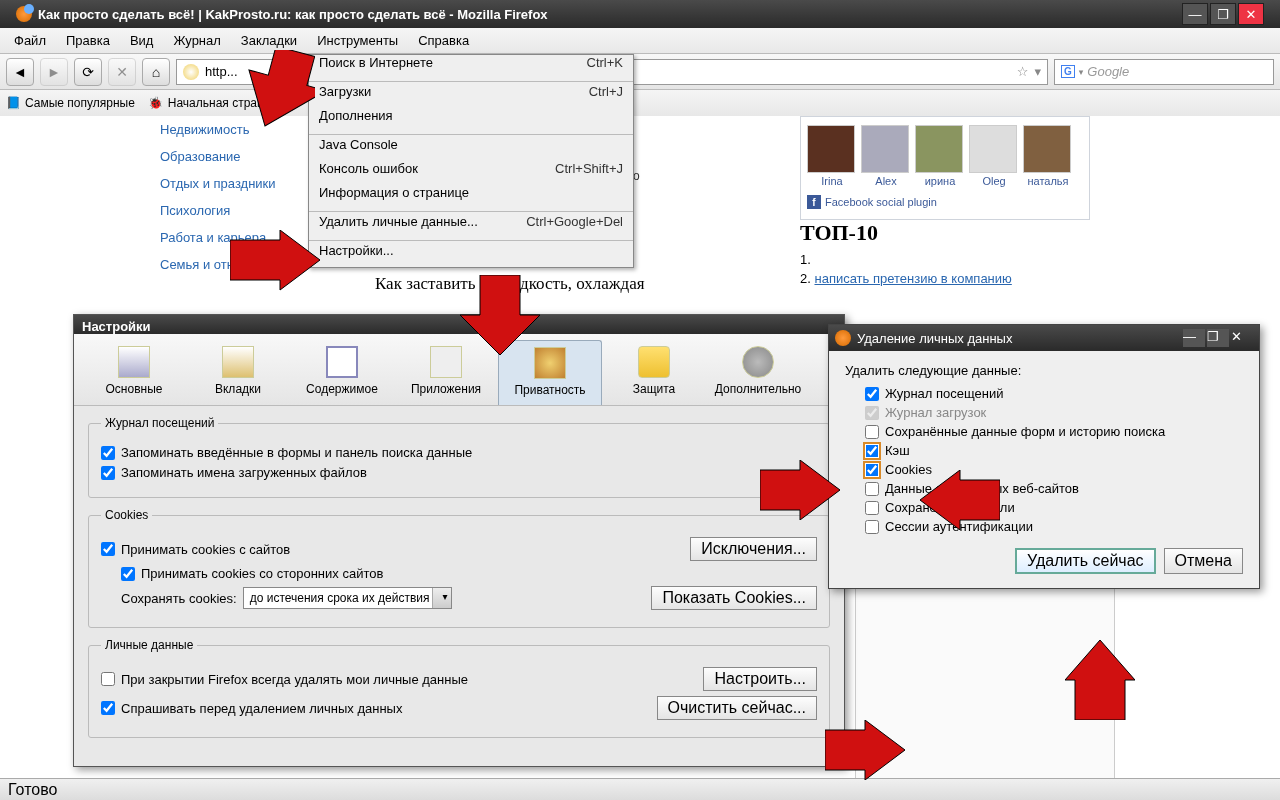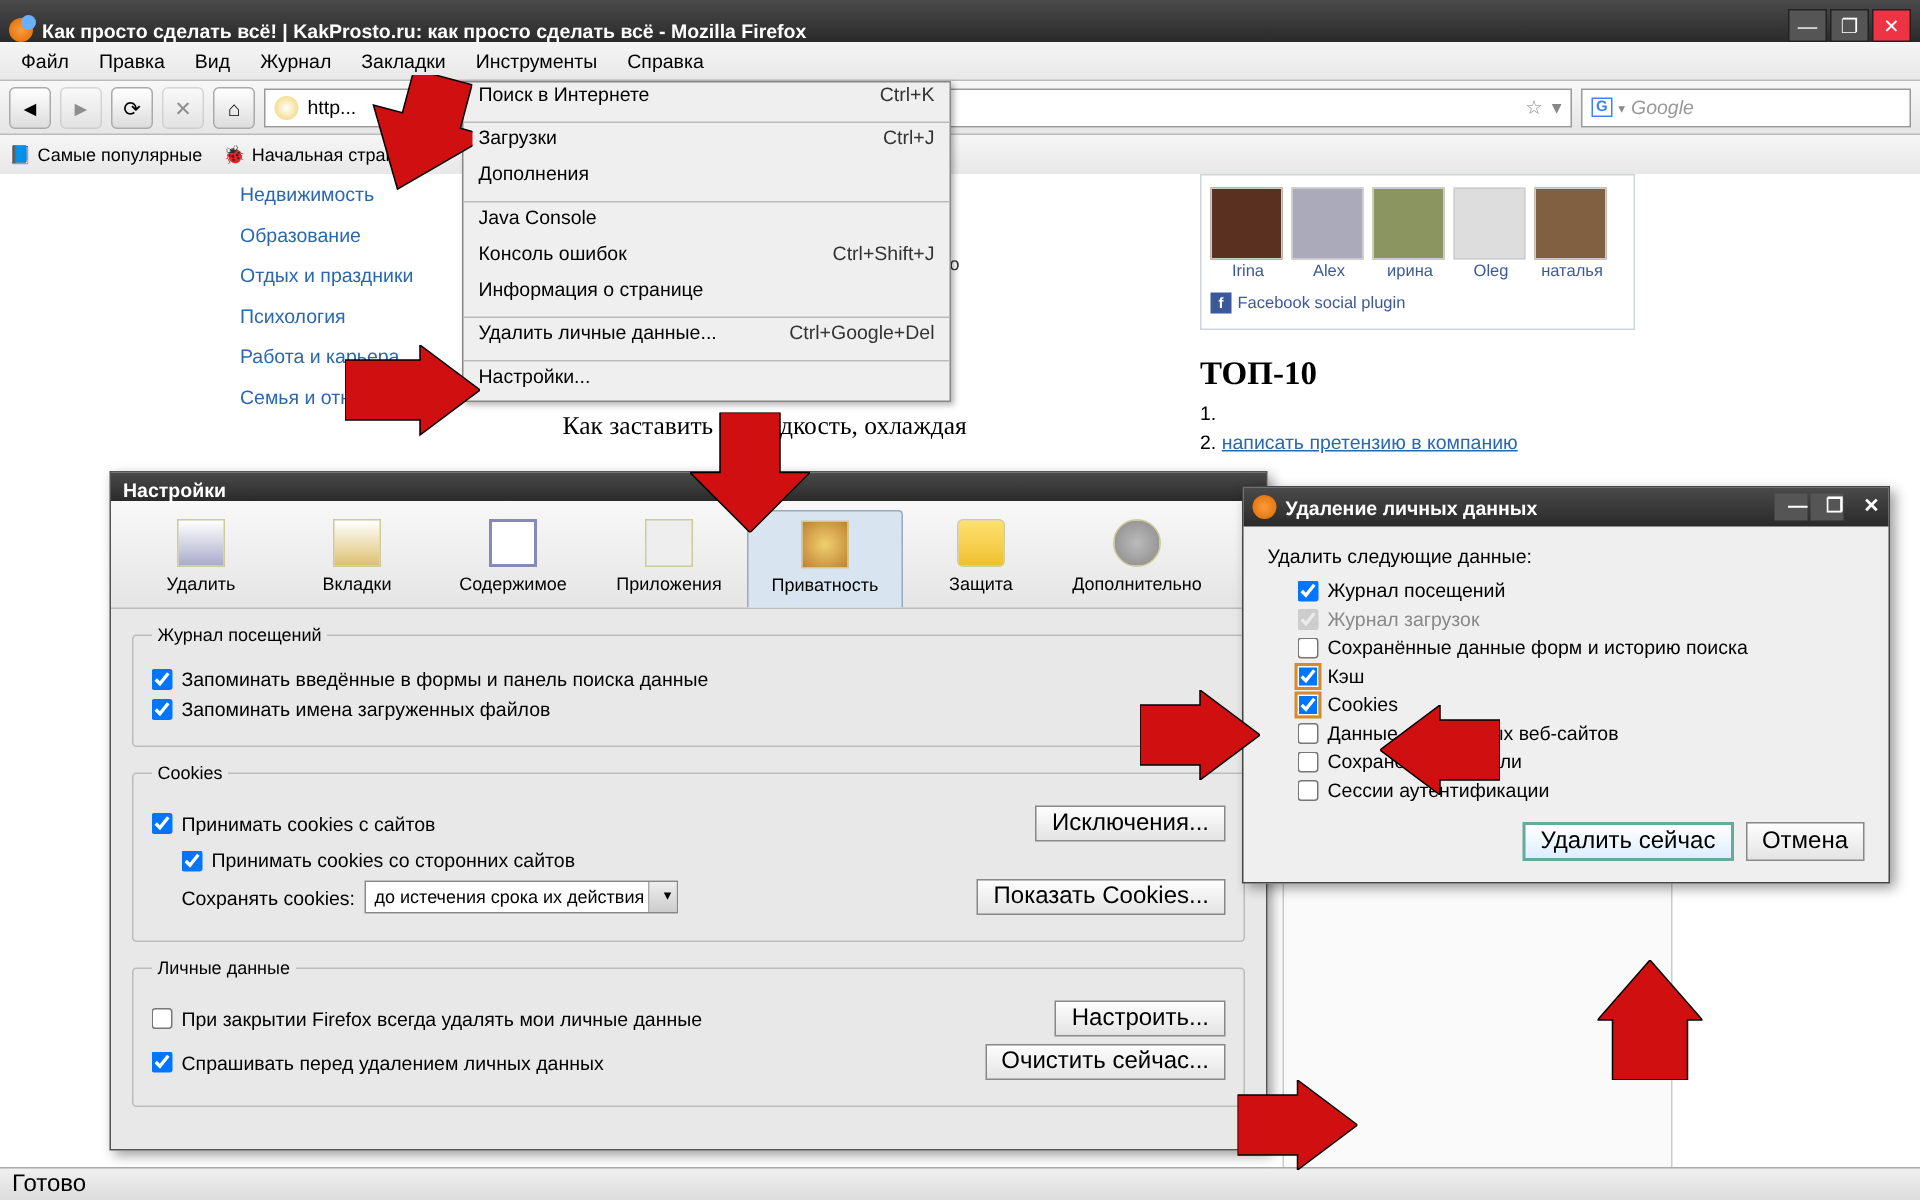--- a/index.html
+++ b/index.html
@@ -6,7 +6,7 @@
 body { width: 1280px; height: 800px; background: #e8e8e8; overflow: hidden; position: relative; font-size: 13px; }
 
 
-.titlebar { background: linear-gradient(#4a4a4a,#2a2a2a); color: #fff; height: 28px; display: flex; align-items: flex-end; padding: 0 6px; font-size: 13px; }
+.titlebar { background: linear-gradient(#4a4a4a,#2a2a2a); color: #fff; height: 28px; display: flex; align-items: center; padding: 0 16px; font-size: 13px; }
 .titlebar .icon { width: 16px; height: 16px; margin-right: 6px; background: radial-gradient(circle,#ff9a3c,#d66a00); border-radius: 50%; position: relative; }
 .titlebar .icon:after { content:''; position:absolute; width:10px; height:10px; background:#6ab0ff; border-radius:50%; top:-2px; right:-2px; }
 .titlebar .title { flex:1; font-weight: bold; }

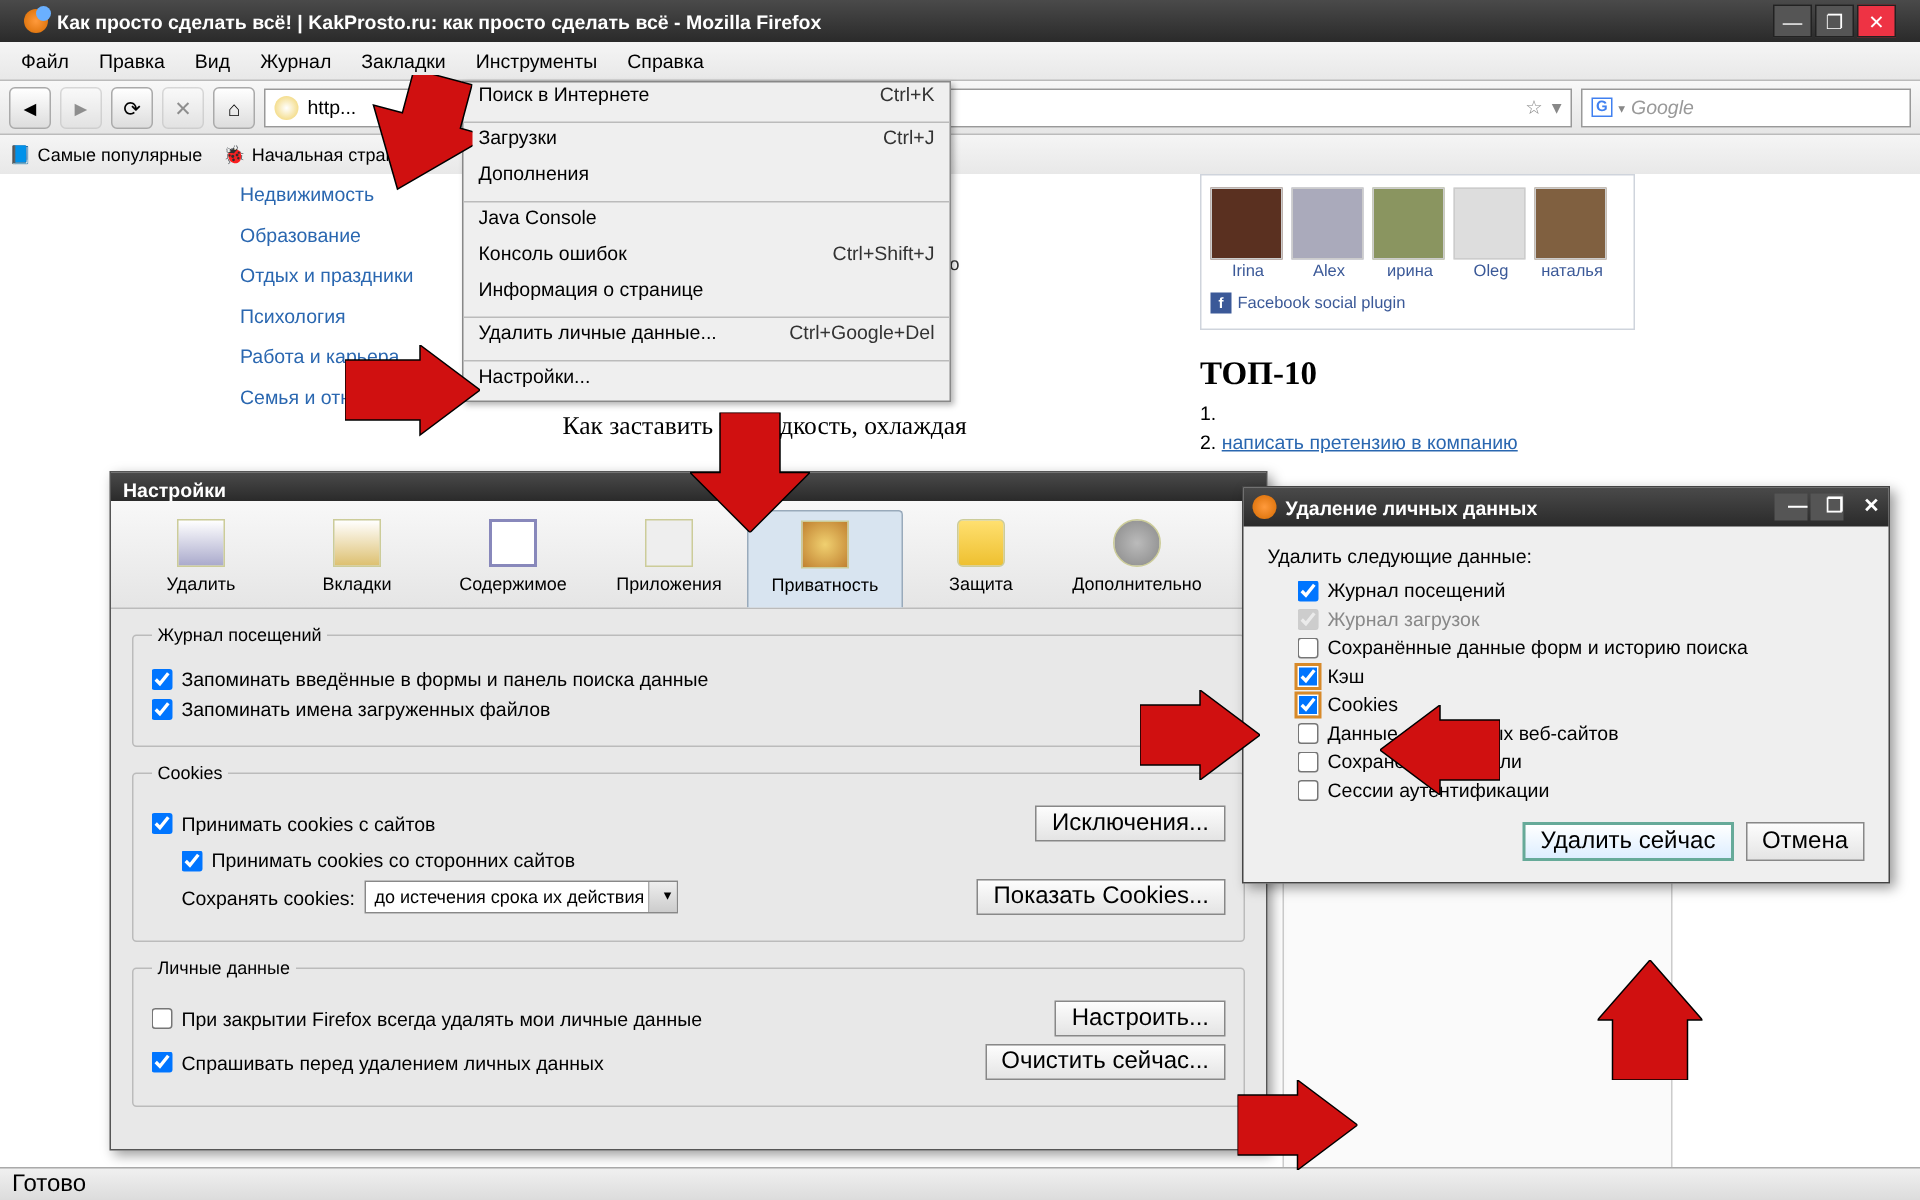--- a/index.html
+++ b/index.html
@@ -33,7 +33,7 @@
 .social-ava { width:50px; text-align:center; }
 .social-ava .pic { width:48px; height:48px; background:#7a5030; border:1px solid #ccc; }
 .social-ava .nm { color:#3b5998; display:block; margin-top:2px; }
-.top10 { position:absolute; left:800px; top:120px; width:290px; }
+.top10 { position:absolute; left:800px; top:104px; width:290px; }
 .top10 h2 { font-family: Georgia, serif; font-size:22px; margin-bottom:6px; }
 .top10 a { color:#2a67b0; text-decoration:underline; }
 .aside-box { position:absolute; right:165px; top:440px; width:260px; height:300px; border:1px solid #ccc; background:#fafafa; }

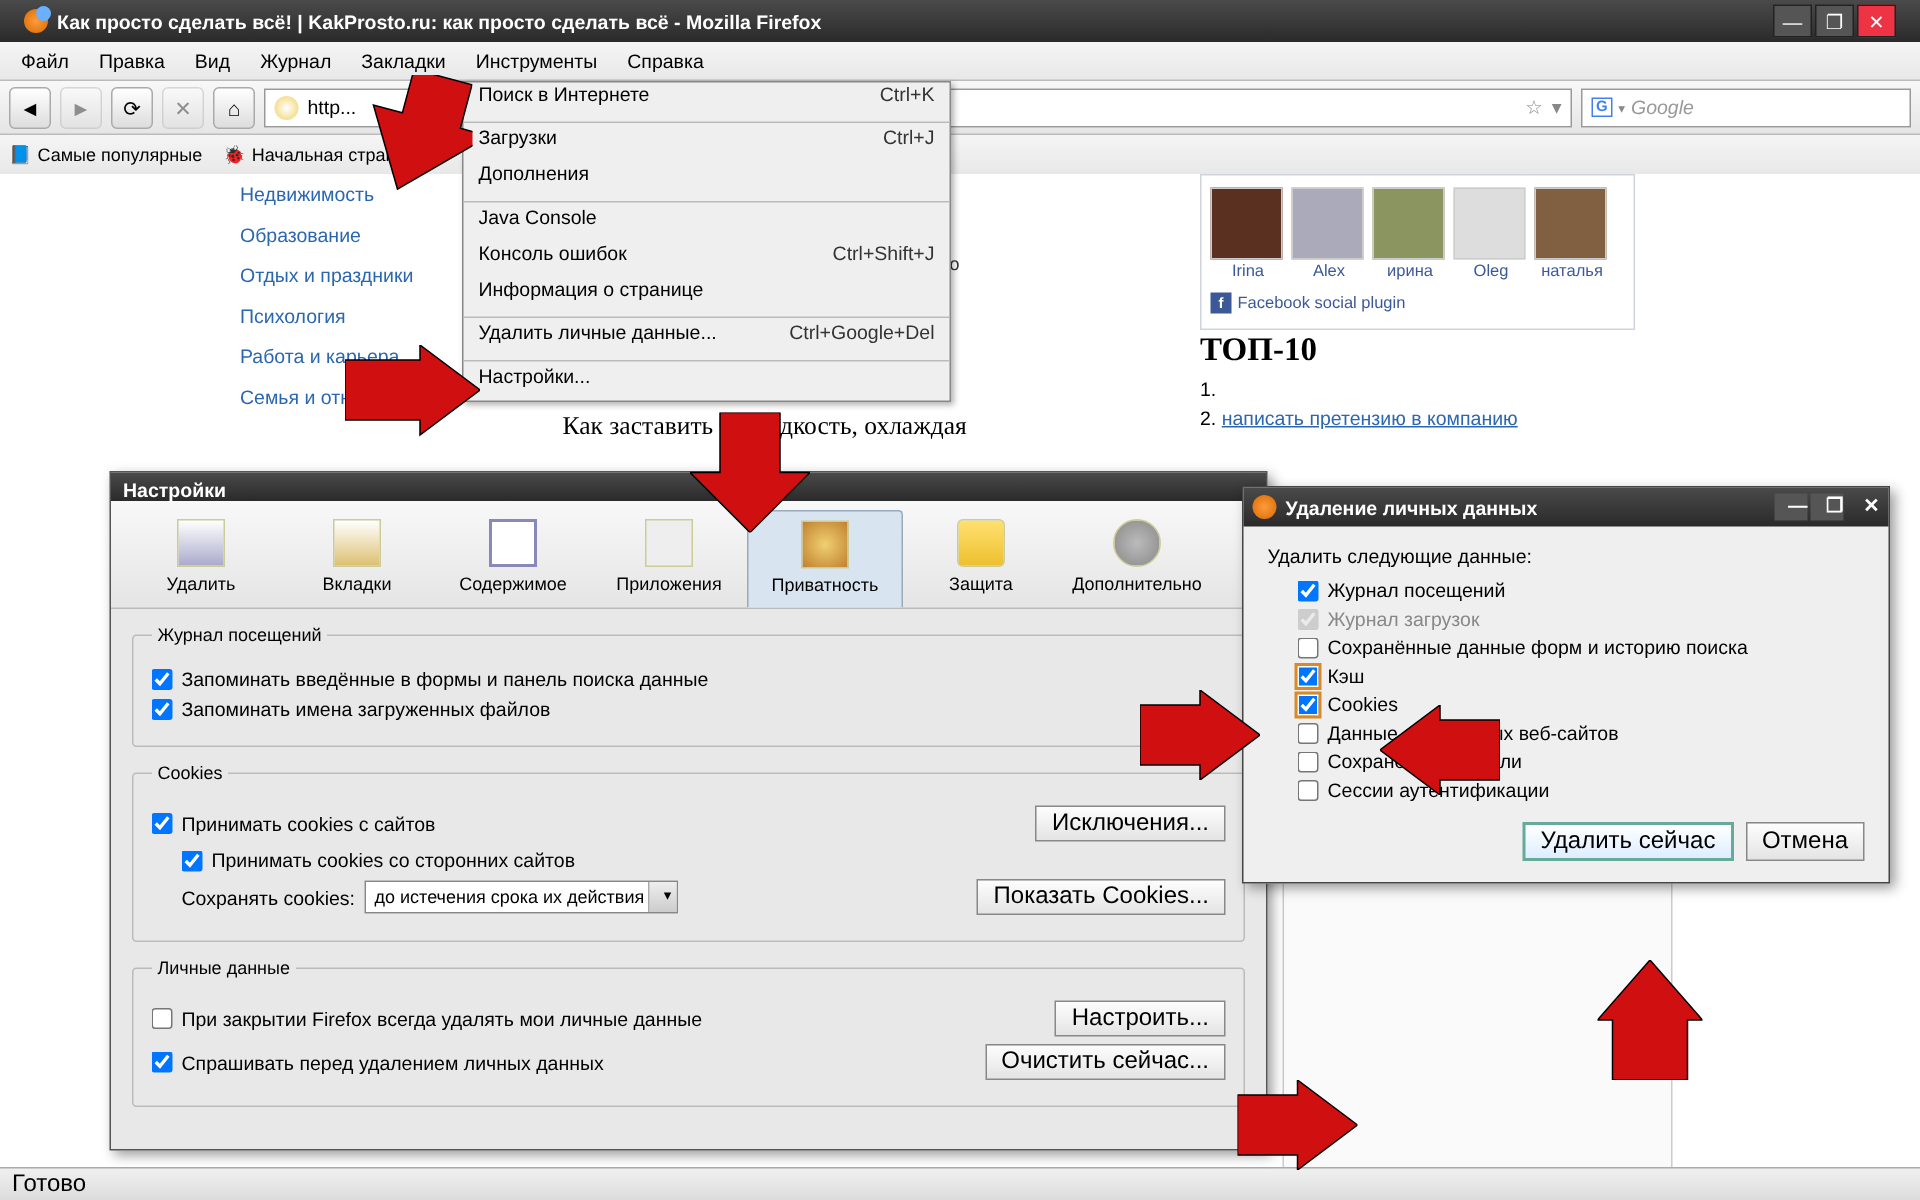--- a/index.html
+++ b/index.html
@@ -72,7 +72,7 @@
 
 
 .dlg { position:absolute; left:828px; top:324px; width:432px; background:#efefef; border:1px solid #444; box-shadow:3px 3px 8px rgba(0,0,0,.4); z-index:300; }
-.dlg .tbar { background:linear-gradient(#4a4a4a,#2a2a2a); color:#fff; height:26px; display:flex; align-items:center; padding:0 6px; font-size:13px; font-weight:bold;text-align:right; }
+.dlg .tbar { background:linear-gradient(#4a4a4a,#2a2a2a); color:#fff; height:26px; display:flex; align-items:center; padding:0 6px; font-size:13px; font-weight:normal; }
 .dlg .tbar .ico { width:16px;height:16px;background:radial-gradient(circle,#ff9a3c,#d66a00);border-radius:50%;margin-right:6px; }
 .dlg .win-btns { margin-left:auto; display:flex; gap:2px; }
 .dlg .body { padding:12px 16px 14px; }

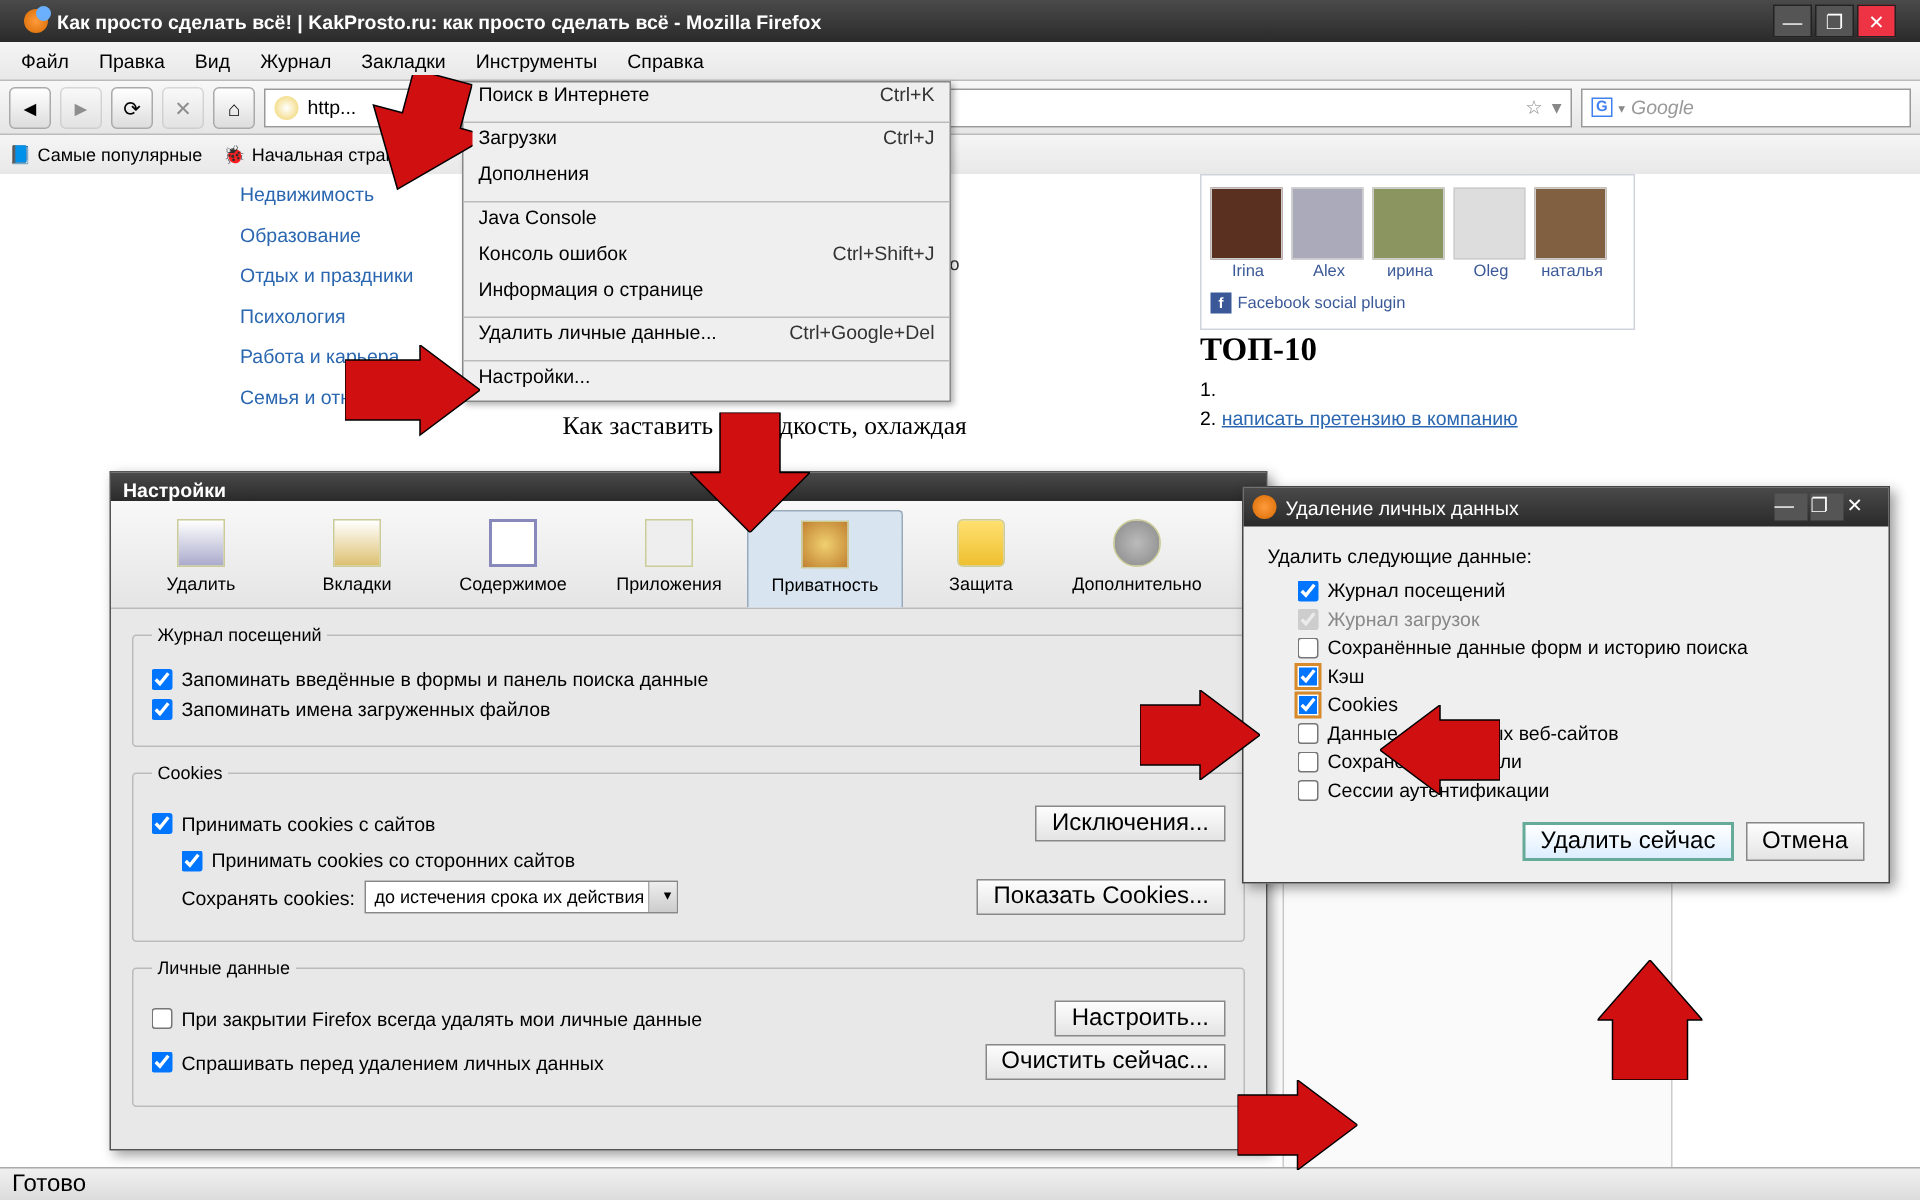--- a/index.html
+++ b/index.html
@@ -233,7 +233,7 @@
   <div class="tabs" id="stabs">
       <div class="tab">
         <div class="tab-icon i0"></div>
-        <div>Удалить</div>
+        <div>Основные</div>
       </div>
       <div class="tab">
         <div class="tab-icon i1"></div>

